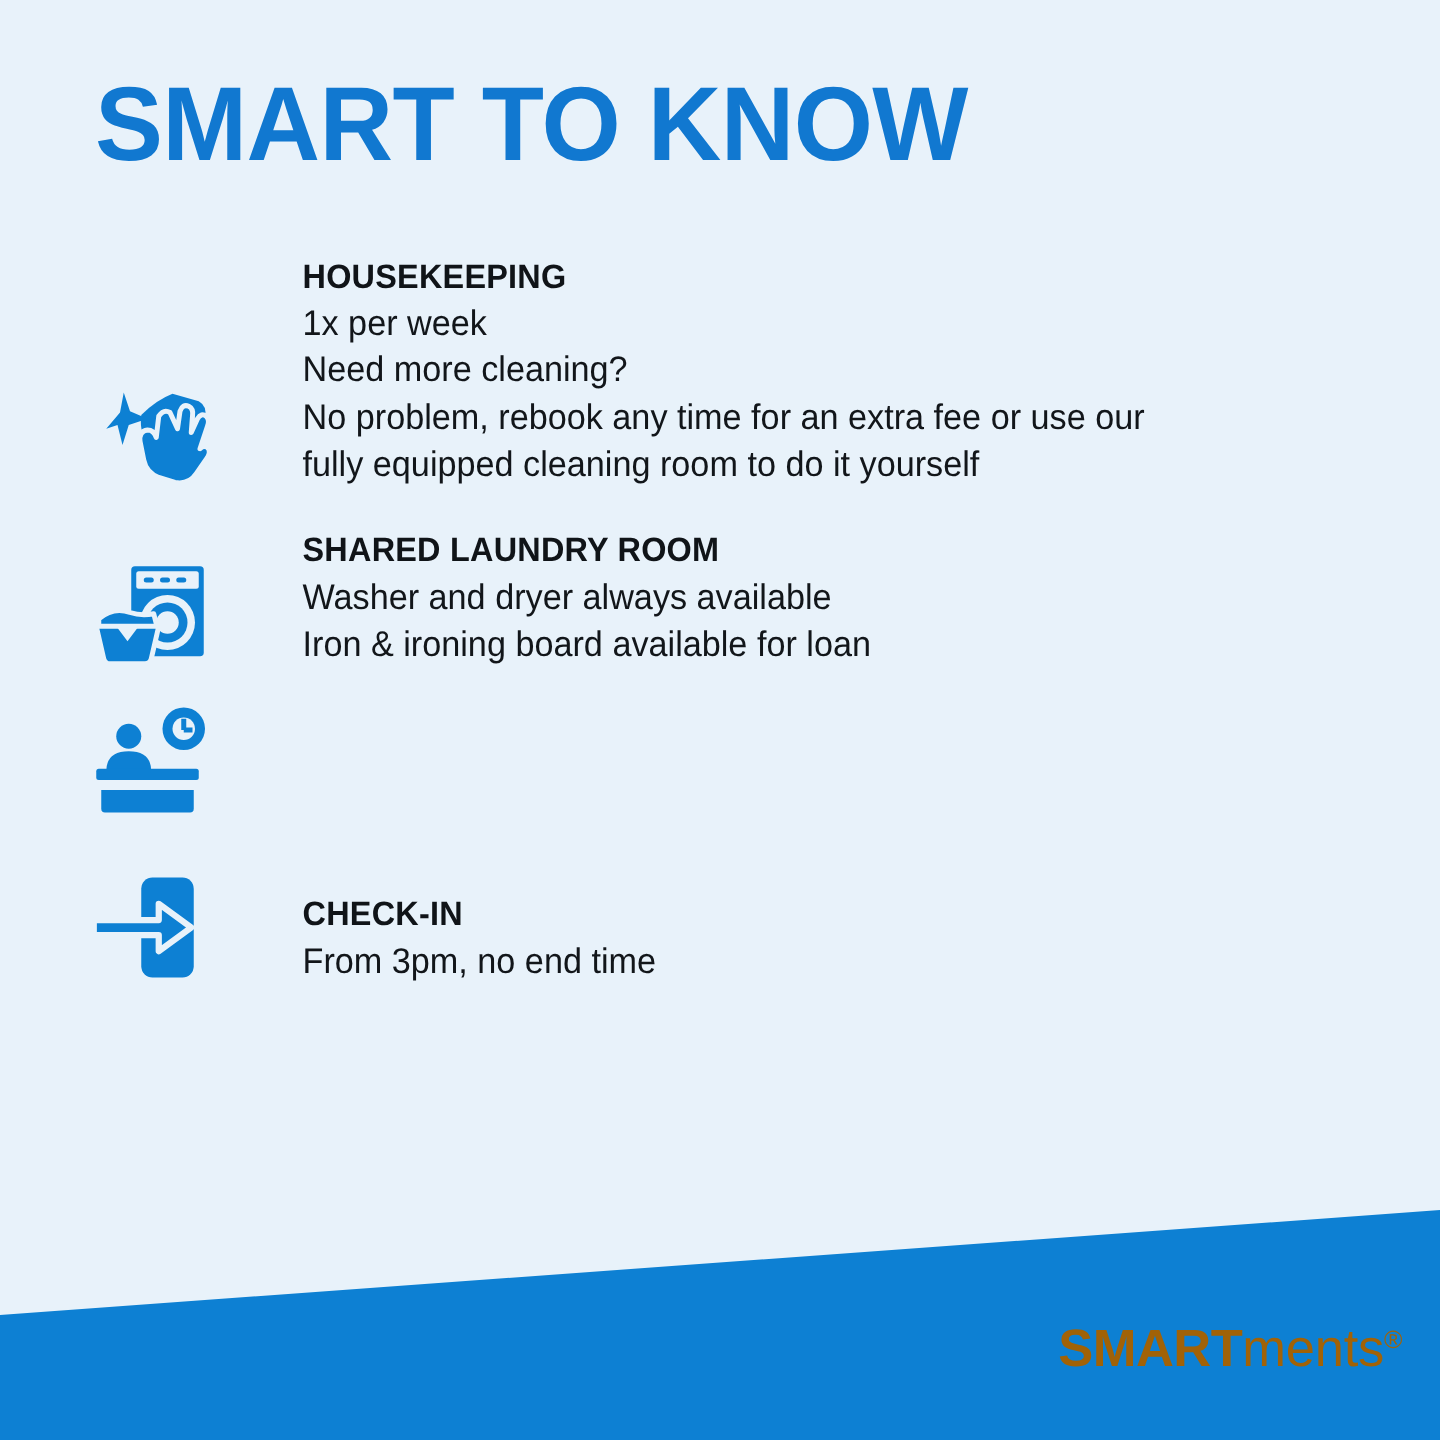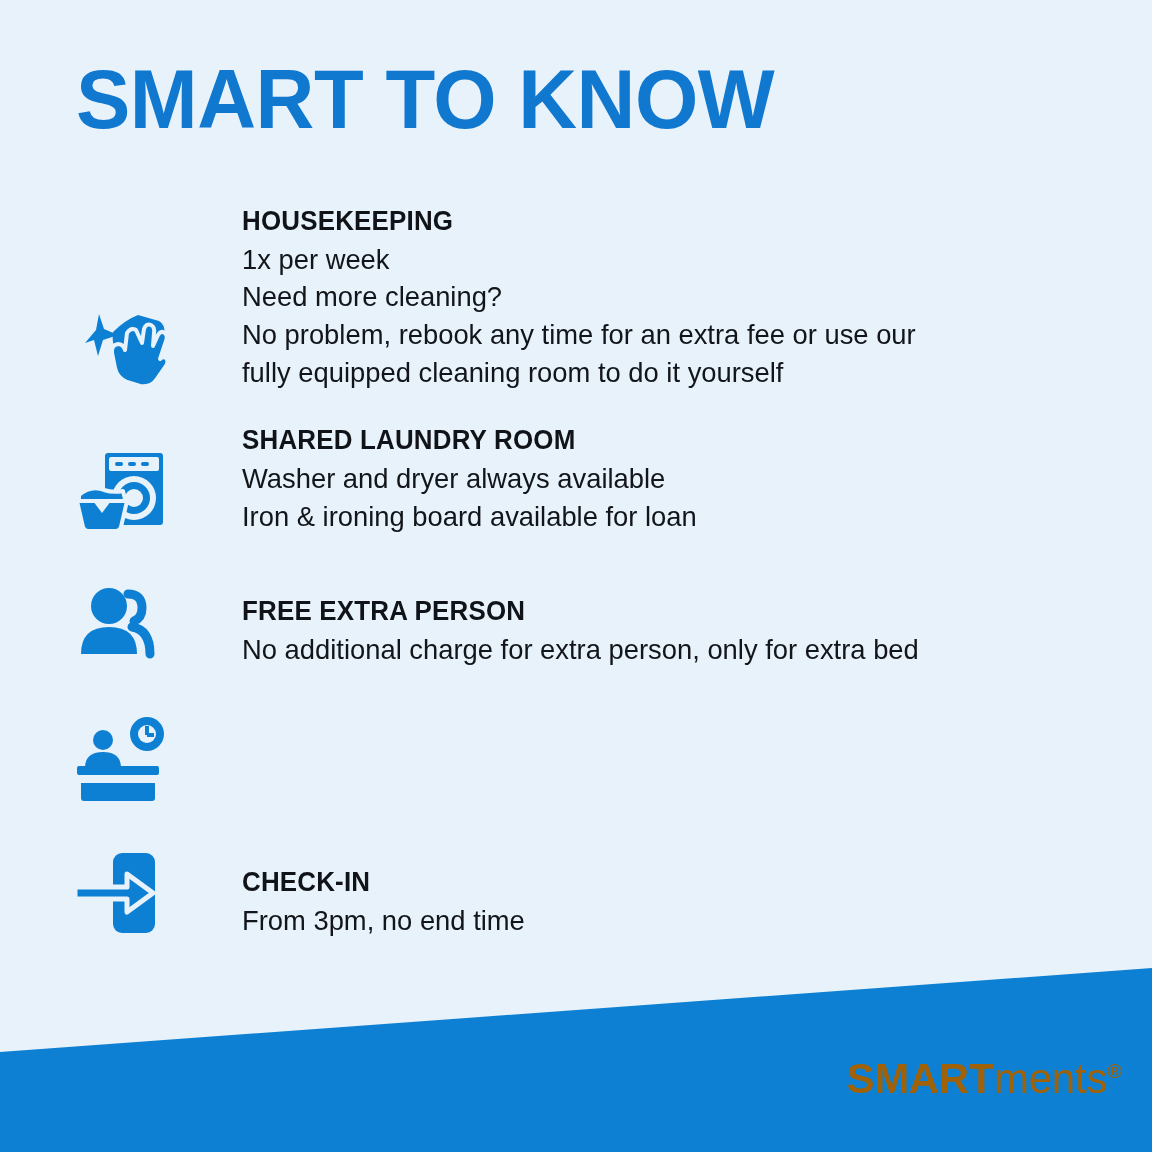--- a/index.html
+++ b/index.html
@@ -94,7 +94,7 @@
   
   .row-housekeeping { margin-bottom: 34px; }
   .row-housekeeping .icon-cell { padding-top: 34px; }
-  .row-laundry { margin-bottom: 33px; }
+  .row-laundry { margin-bottom: 18px; }
   .row-laundry .icon-cell { padding-top: 16px; }
   .row-person { margin-bottom: 36px; }
   .row-person .icon-cell { padding-top: 8px; }

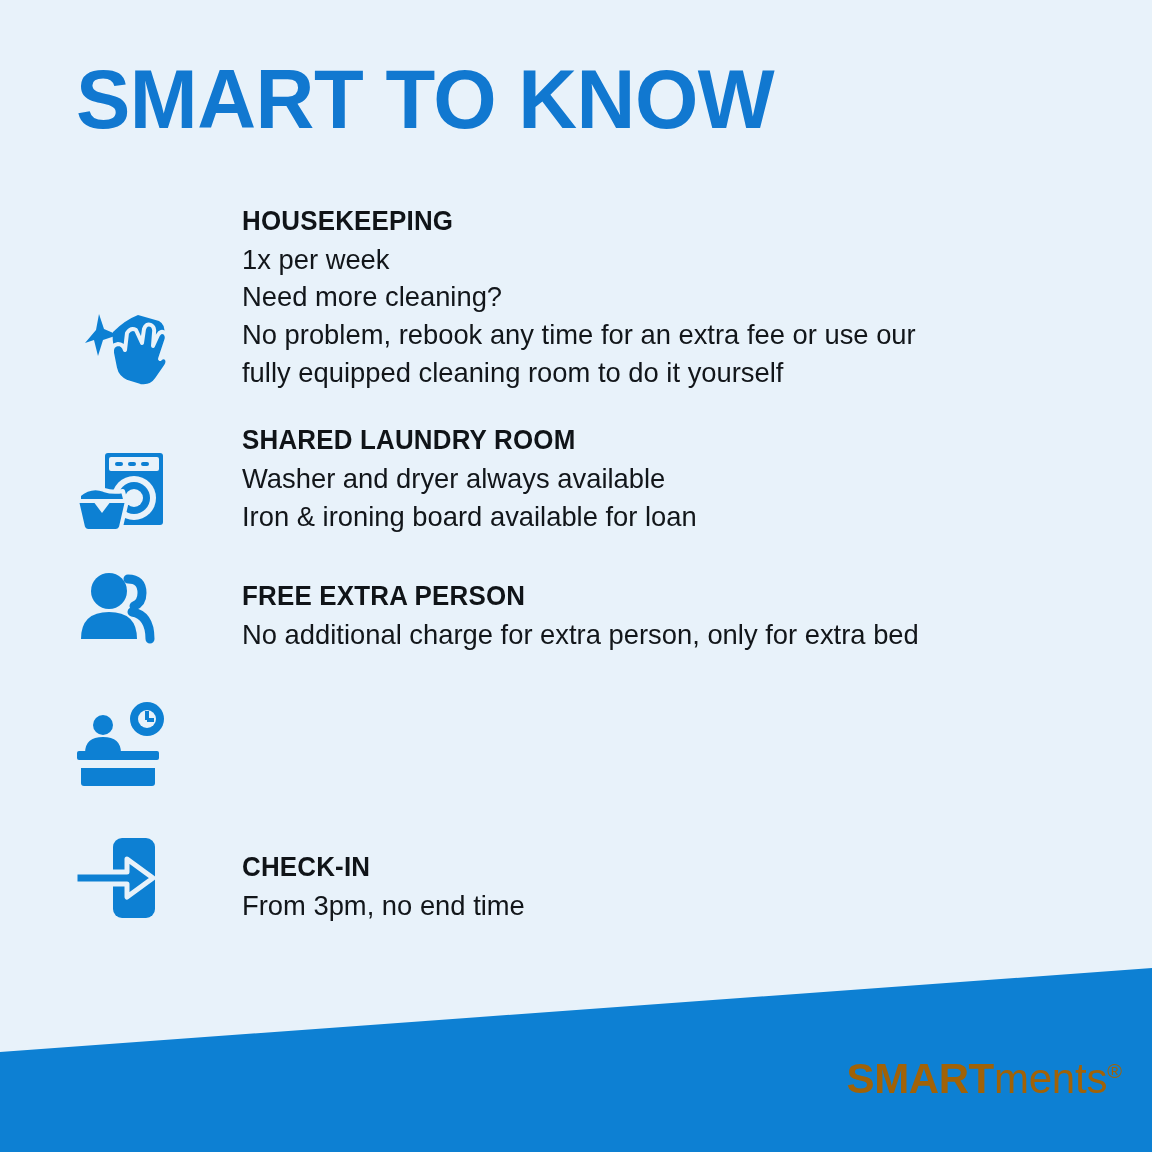--- a/index.html
+++ b/index.html
@@ -196,26 +196,6 @@
       </div>
     </div>
 
-    <div class="info-row row-person">
-      <div class="icon-cell">
-        <div class="icon-box">
-          <svg width="90" height="80" viewBox="0 0 90 80" aria-hidden="true">
-            <g fill="#0d80d3">
-
-              <path d="M52 12 Q66 12 66 26 Q66 36 58 39" fill="none" stroke="#0d80d3" stroke-width="9" stroke-linecap="round"></path>
-              <path d="M56 45 Q74 48 74 72" fill="none" stroke="#0d80d3" stroke-width="9" stroke-linecap="round"></path>
-
-              <circle cx="33" cy="24" r="18"></circle>
-              <path d="M5 72 Q5 45 33 45 Q61 45 61 72 Z"></path>
-            </g>
-          </svg>
-        </div>
-      </div>
-      <div class="text-cell">
-        <div class="item-title">FREE EXTRA PERSON</div>
-        <div class="item-line">No additional charge for extra person, only for extra bed</div>
-      </div>
-    </div>
 
     <div class="info-row row-reception">
       <div class="icon-cell">

